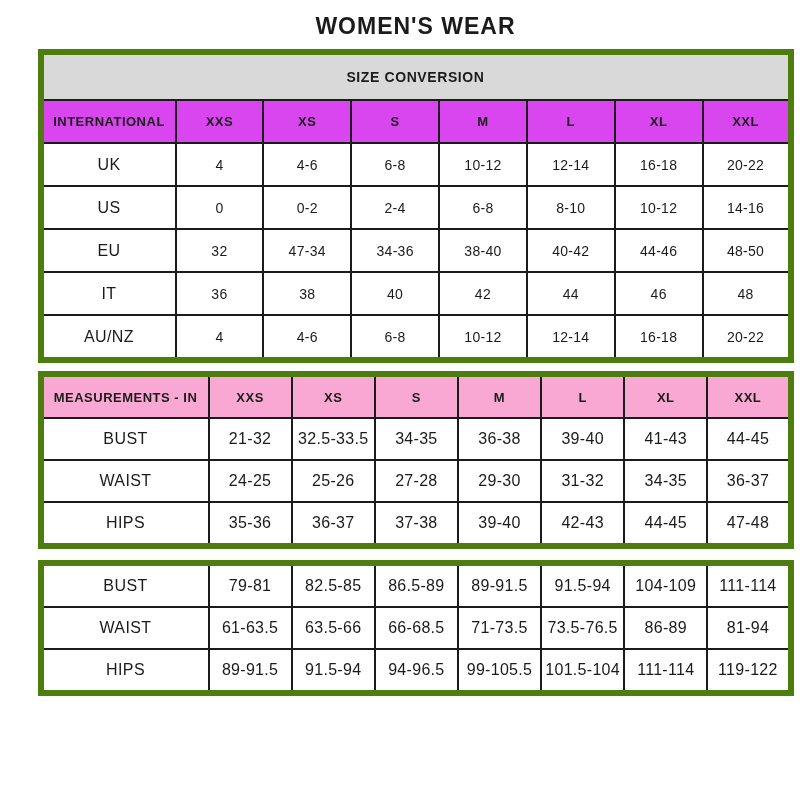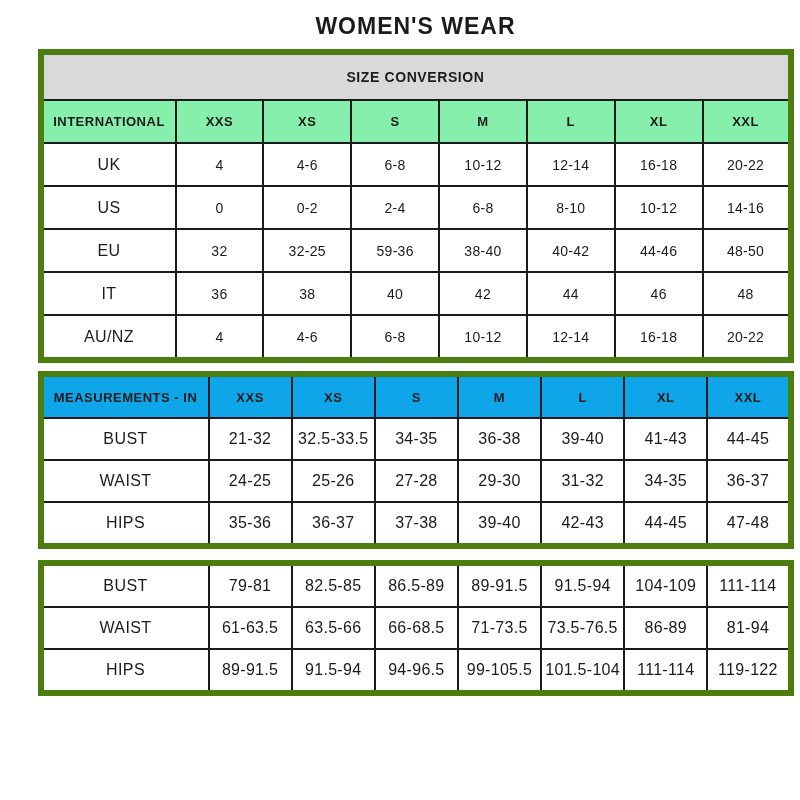--- a/index.html
+++ b/index.html
@@ -65,7 +65,7 @@
     letter-spacing: 0.3px;
   }
   
-  table.t1 tr.head th { height: 41px; background: #86efac; }
+  table.t1 tr.head th { height: 41px; background: #d946ef; }
   table.t1 tr.data td { height: 41px; }
   table.t1 td.val { font-size: 14px; }
   table.t1 col.c0 { width: 135px; }

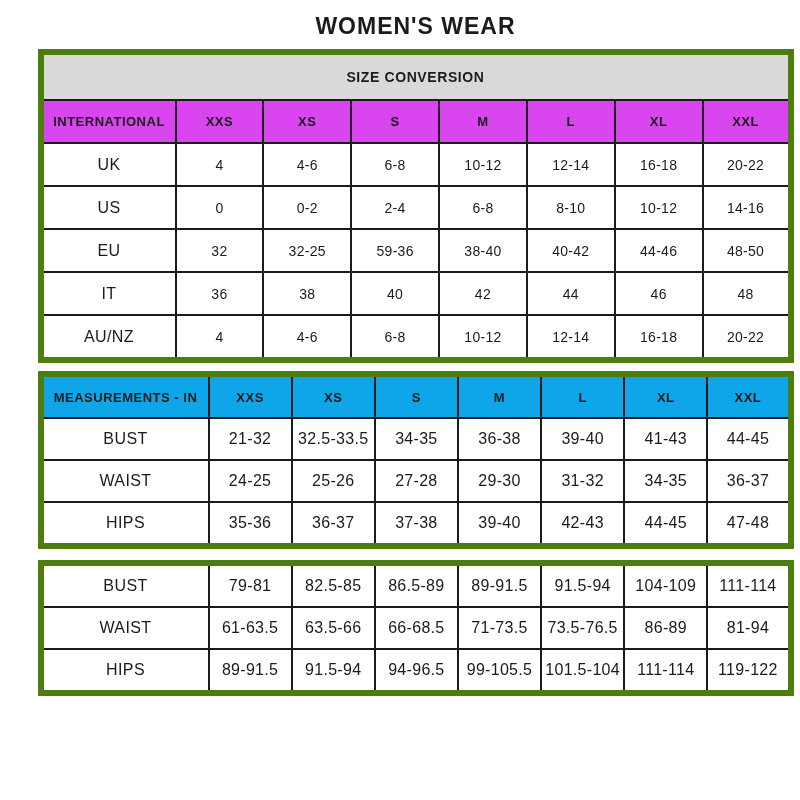--- a/index.html
+++ b/index.html
@@ -131,7 +131,7 @@
         <tr class="data">
           <td class="label">EU</td>
           <td class="val">32</td>
-          <td class="val">32-25</td>
+          <td class="val">47-34</td>
           <td class="val">59-36</td>
           <td class="val">38-40</td>
           <td class="val">40-42</td>

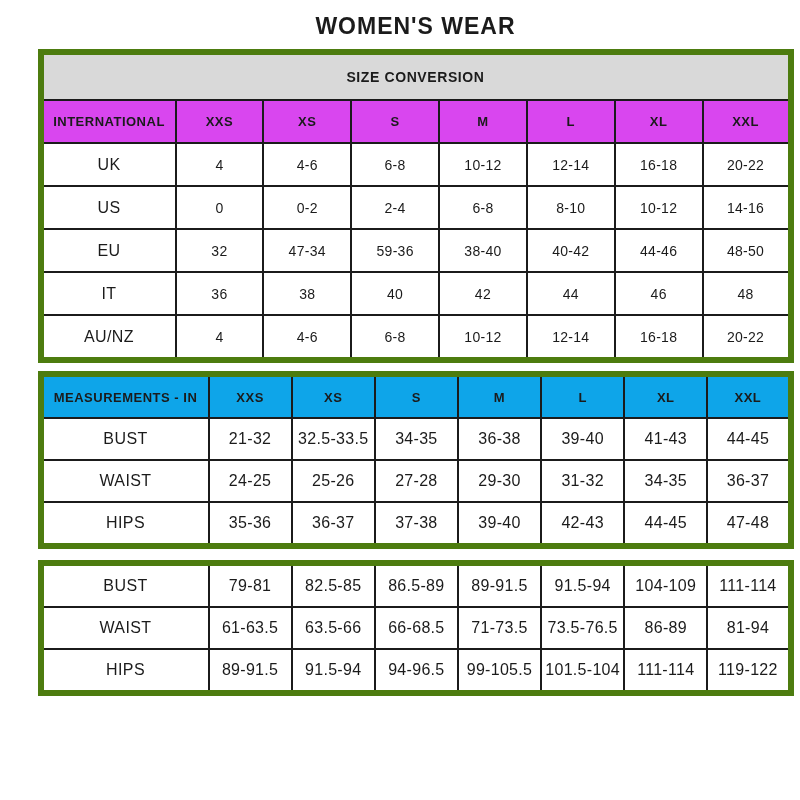--- a/index.html
+++ b/index.html
@@ -132,7 +132,7 @@
           <td class="label">EU</td>
           <td class="val">32</td>
           <td class="val">47-34</td>
-          <td class="val">59-36</td>
+          <td class="val">34-36</td>
           <td class="val">38-40</td>
           <td class="val">40-42</td>
           <td class="val">44-46</td>

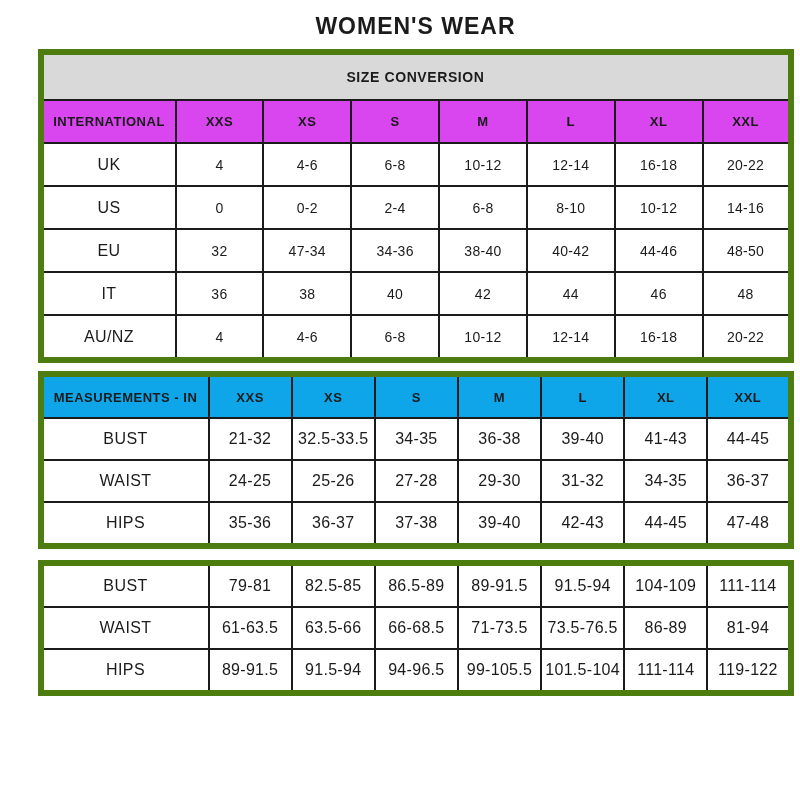--- a/index.html
+++ b/index.html
@@ -72,7 +72,7 @@
   
   table.t2 { margin-top: 8px; }
   table.t3 { margin-top: 11px; }
-  table.t2 tr.head th, table.t3 tr.head th { height: 40px; background: #0ea5e9; }
+  table.t2 tr.head th, table.t3 tr.head th { height: 40px; background: #f9a8d4; }
   table.t2 tr.data td, table.t3 tr.data td { height: 40px; }
   table.t2 td.val, table.t3 td.val { font-size: 16px; }
   table.t2 col.c0, table.t3 col.c0 { width: 168px; }

